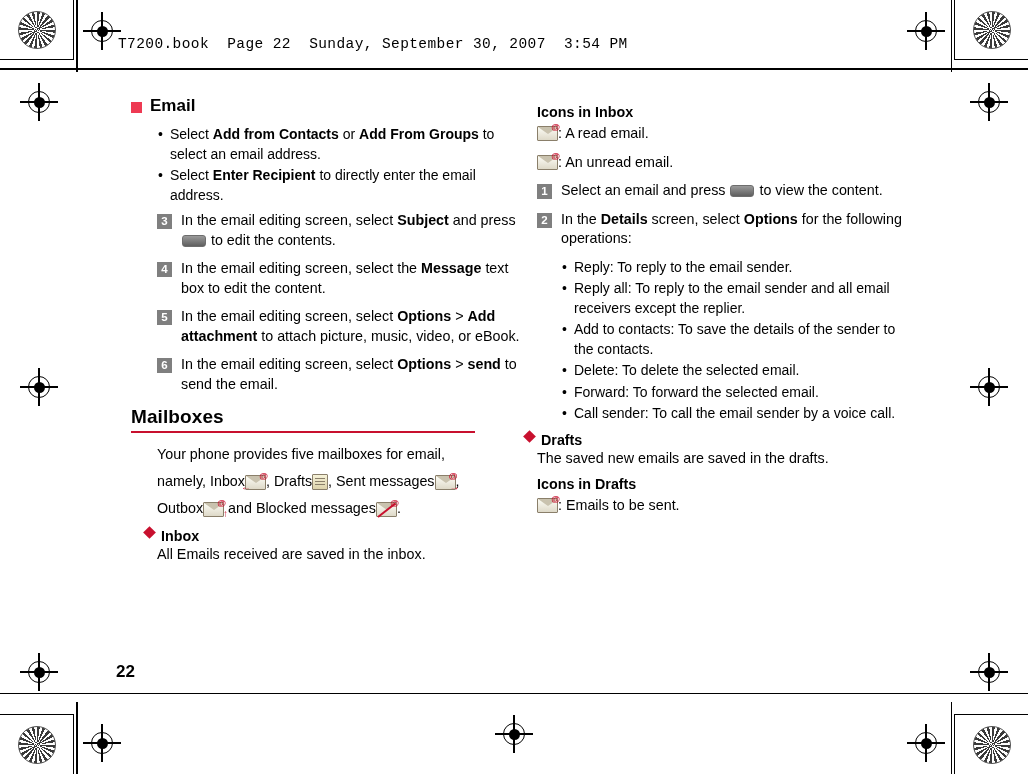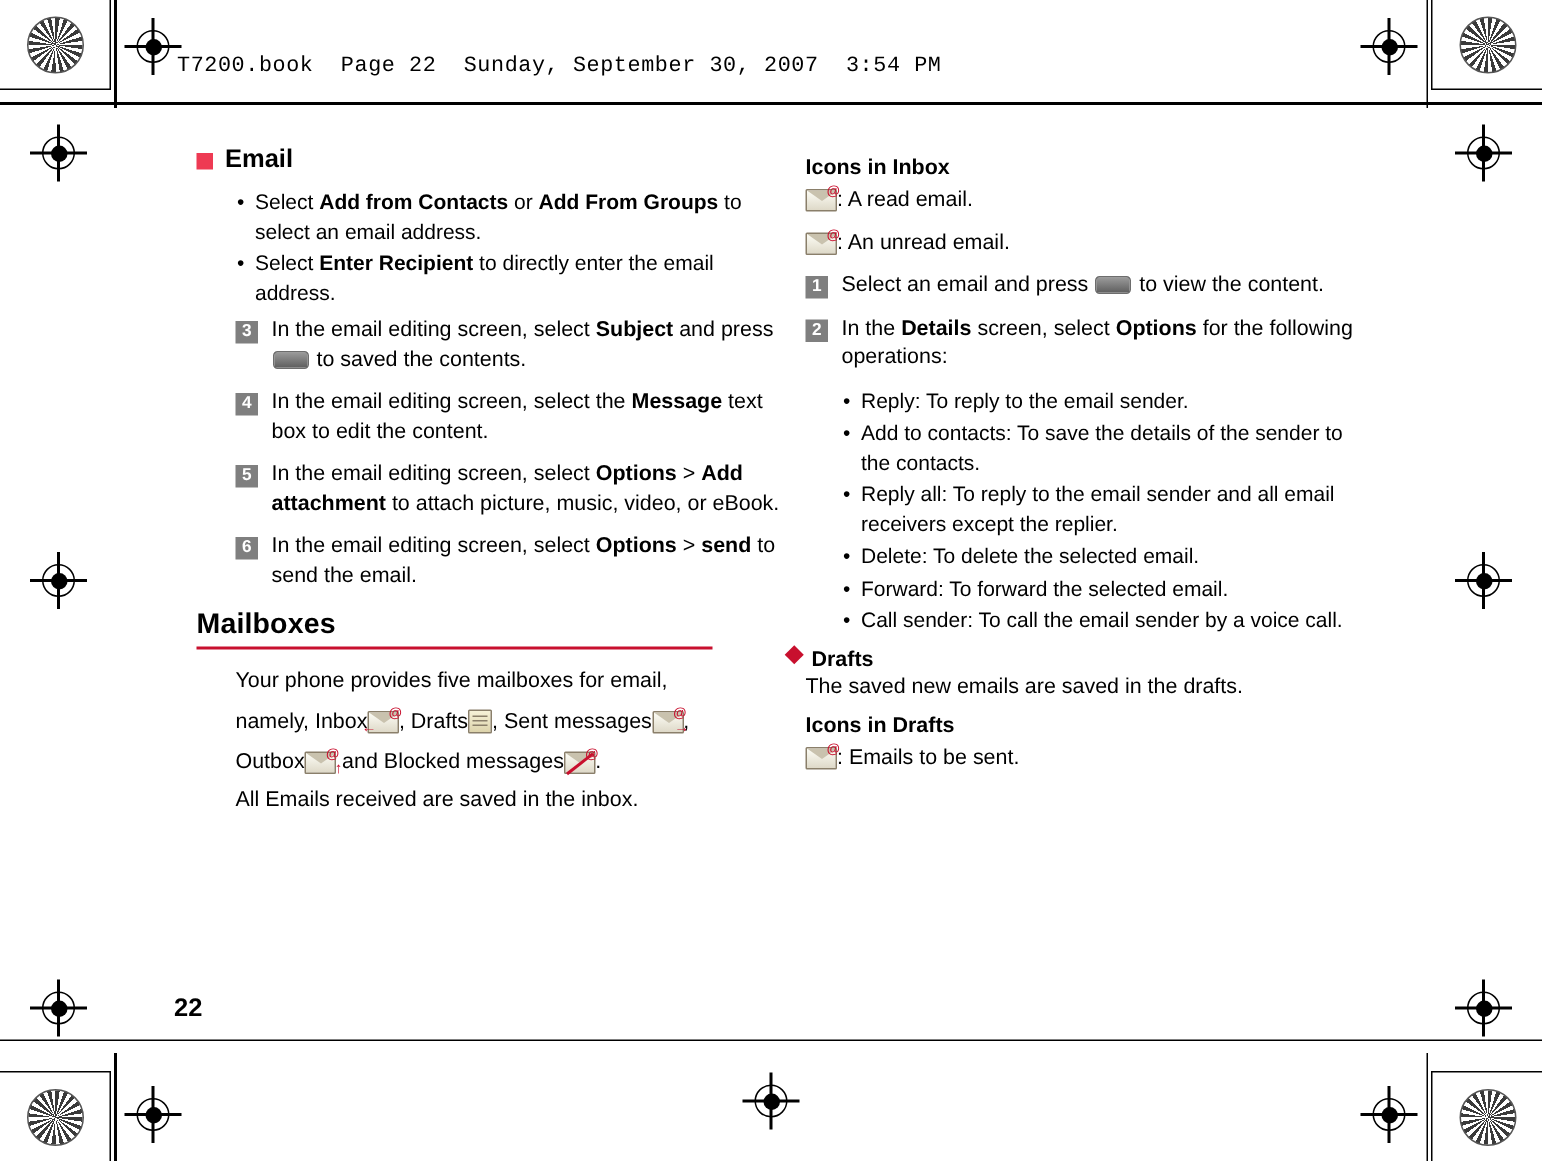--- a/index.html
+++ b/index.html
@@ -423,7 +423,7 @@
 
     <div class="step">
       <span class="num">3</span>
-      <span class="body"><span>In the email editing screen, select </span><span class="b">Subject</span><span> and press </span><span class="ico ico-key"></span><span> to saved the contents.</span></span>
+      <span class="body"><span>In the email editing screen, select </span><span class="b">Subject</span><span> and press </span><span class="ico ico-key"></span><span> to edit the contents.</span></span>
     </div>
 
     <div class="step">

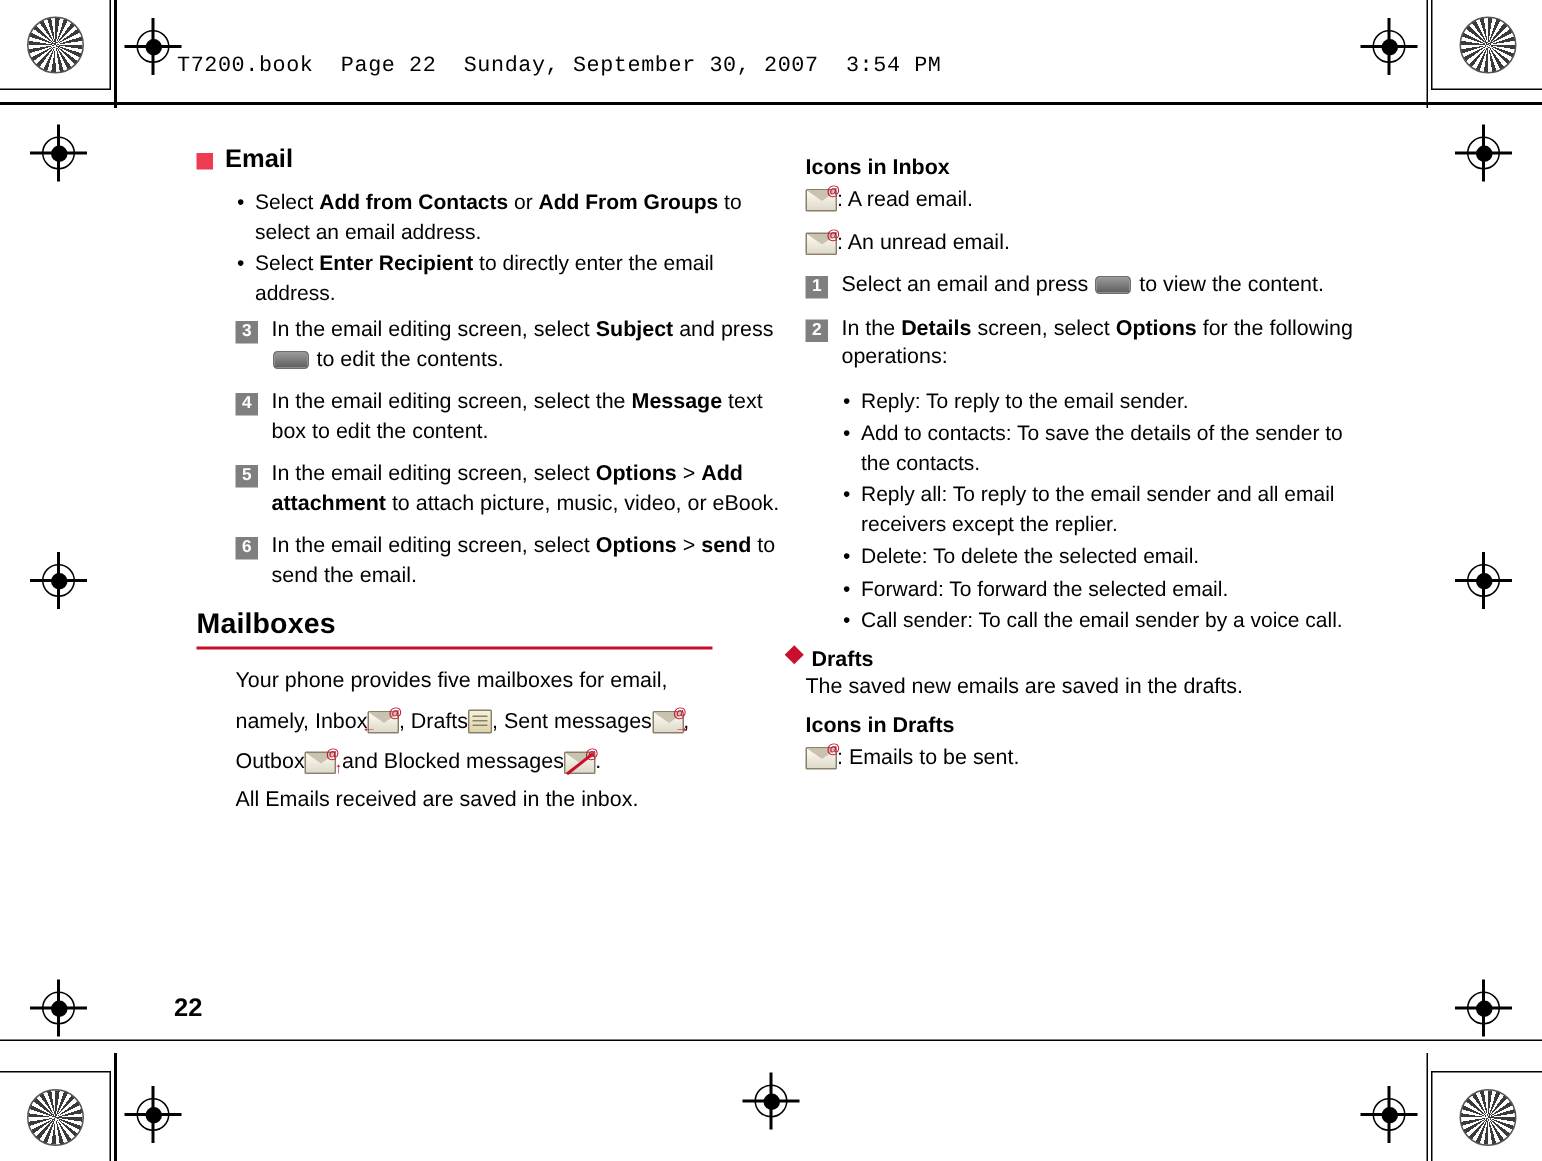--- a/index.html
+++ b/index.html
@@ -482,8 +482,8 @@
 
     <ul class="bullets" style="margin-left:24px;">
       <li>Reply: To reply to the email sender.</li>
+      <li>Reply all: To reply to the email sender and all email receivers except the replier.</li>
       <li>Add to contacts: To save the details of the sender to the contacts.</li>
-      <li>Reply all: To reply to the email sender and all email receivers except the replier.</li>
       <li>Delete: To delete the selected email.</li>
       <li>Forward: To forward the selected email.</li>
       <li>Call sender: To call the email sender by a voice call.</li>

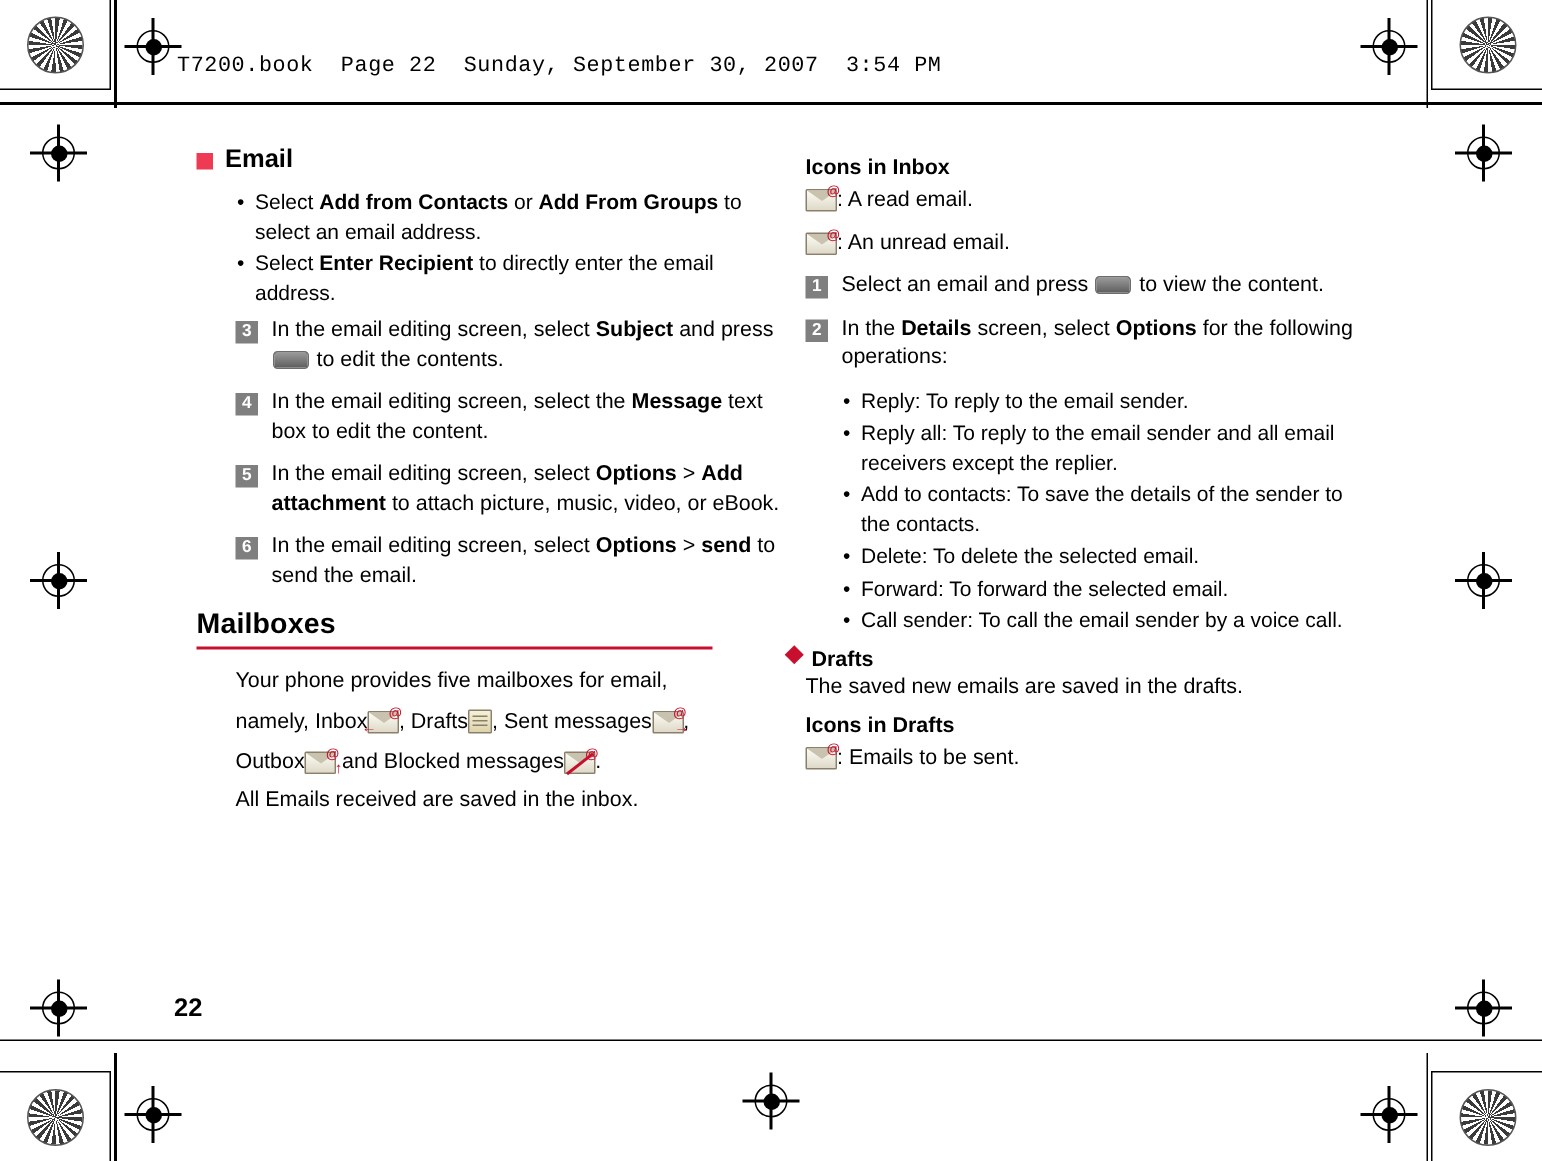--- a/index.html
+++ b/index.html
@@ -448,6 +448,10 @@
     <p class="para"><span>namely, Inbox</span><span class="ico ico-env"><span class="ico-badge">@</span><span class="ico-arrow">←</span></span><span>, Drafts</span><span class="ico ico-pad"></span><span>, Sent messages</span><span class="ico ico-env"><span class="ico-badge">@</span><span class="ico-arrow right">→</span></span><span>,</span></p>
     <p class="para"><span>Outbox</span><span class="ico ico-env"><span class="ico-badge">@</span><span class="ico-arrow right">↑</span></span><span> and Blocked messages</span><span class="ico ico-env"><span class="ico-badge">@</span><span class="ico-slash"></span></span><span>.</span></p>
 
+    <div class="diamond-head">
+      <span class="dia"></span>
+      <span>Inbox</span>
+    </div>
     <p class="para tight">All Emails received are saved in the inbox.</p>
   </div>
 

